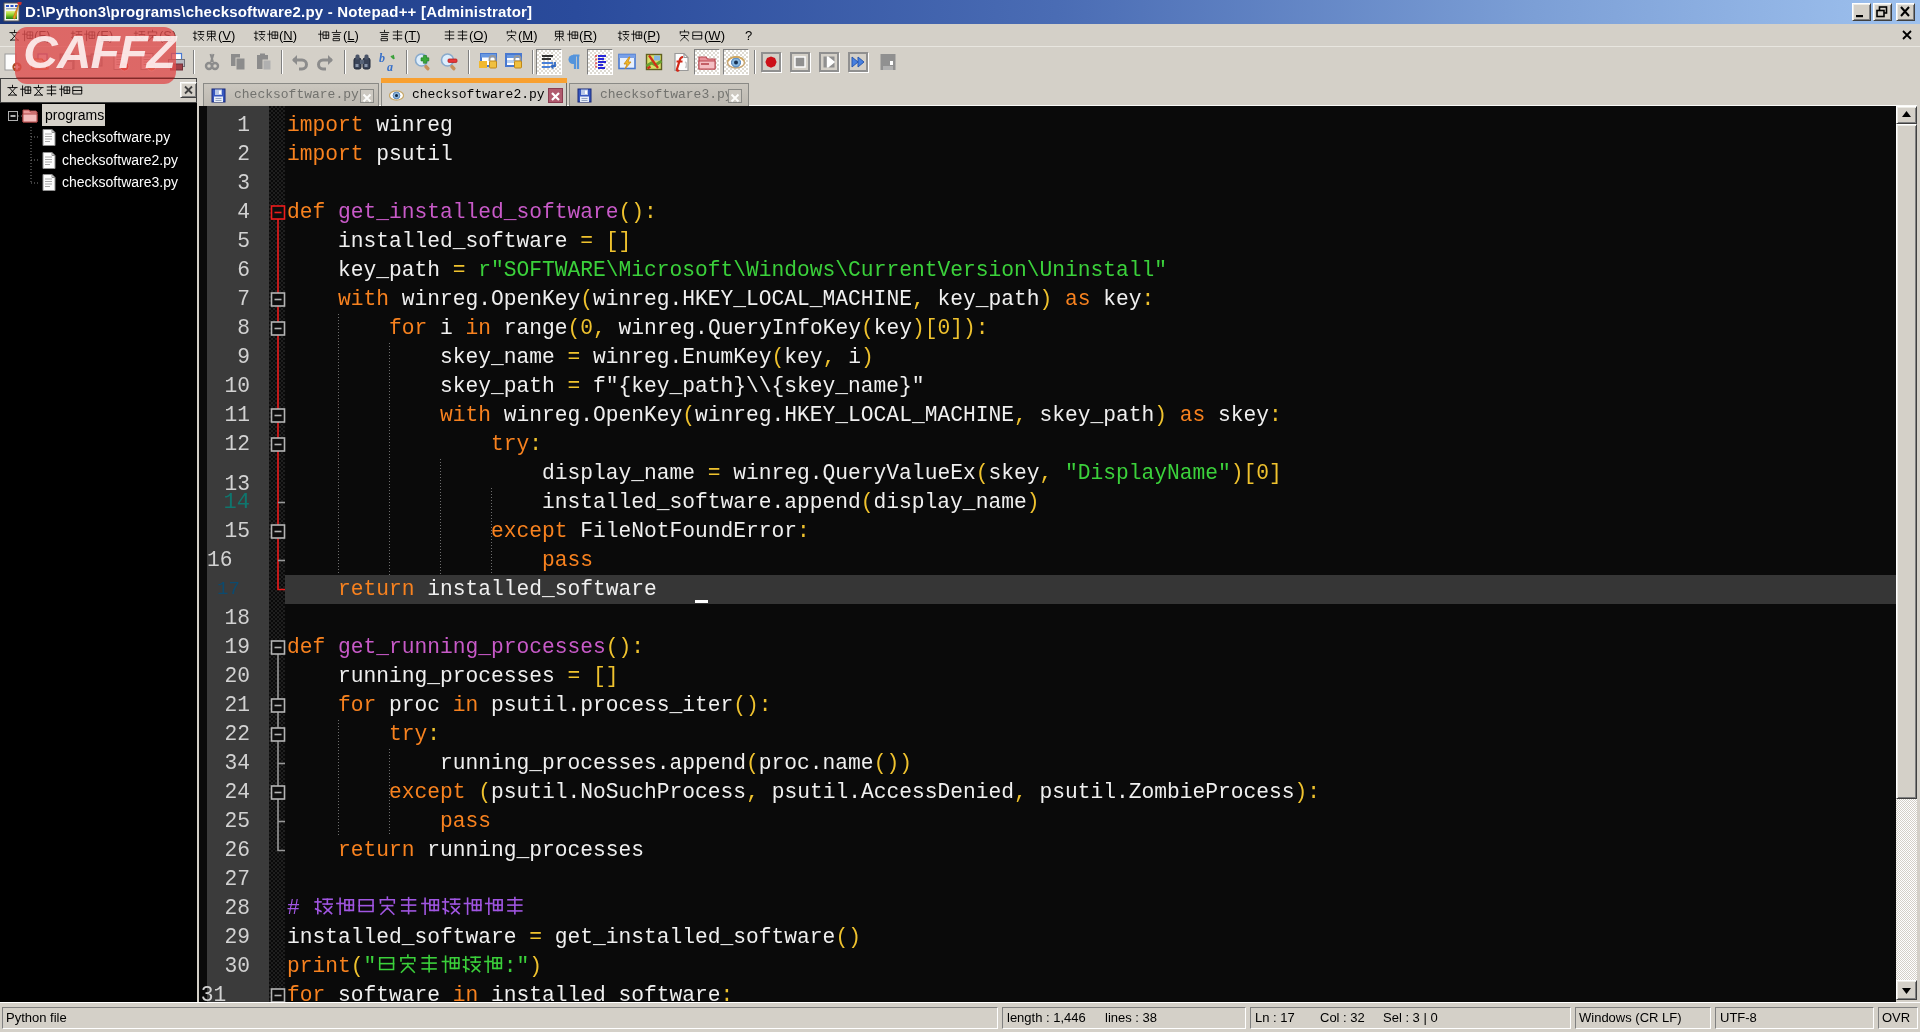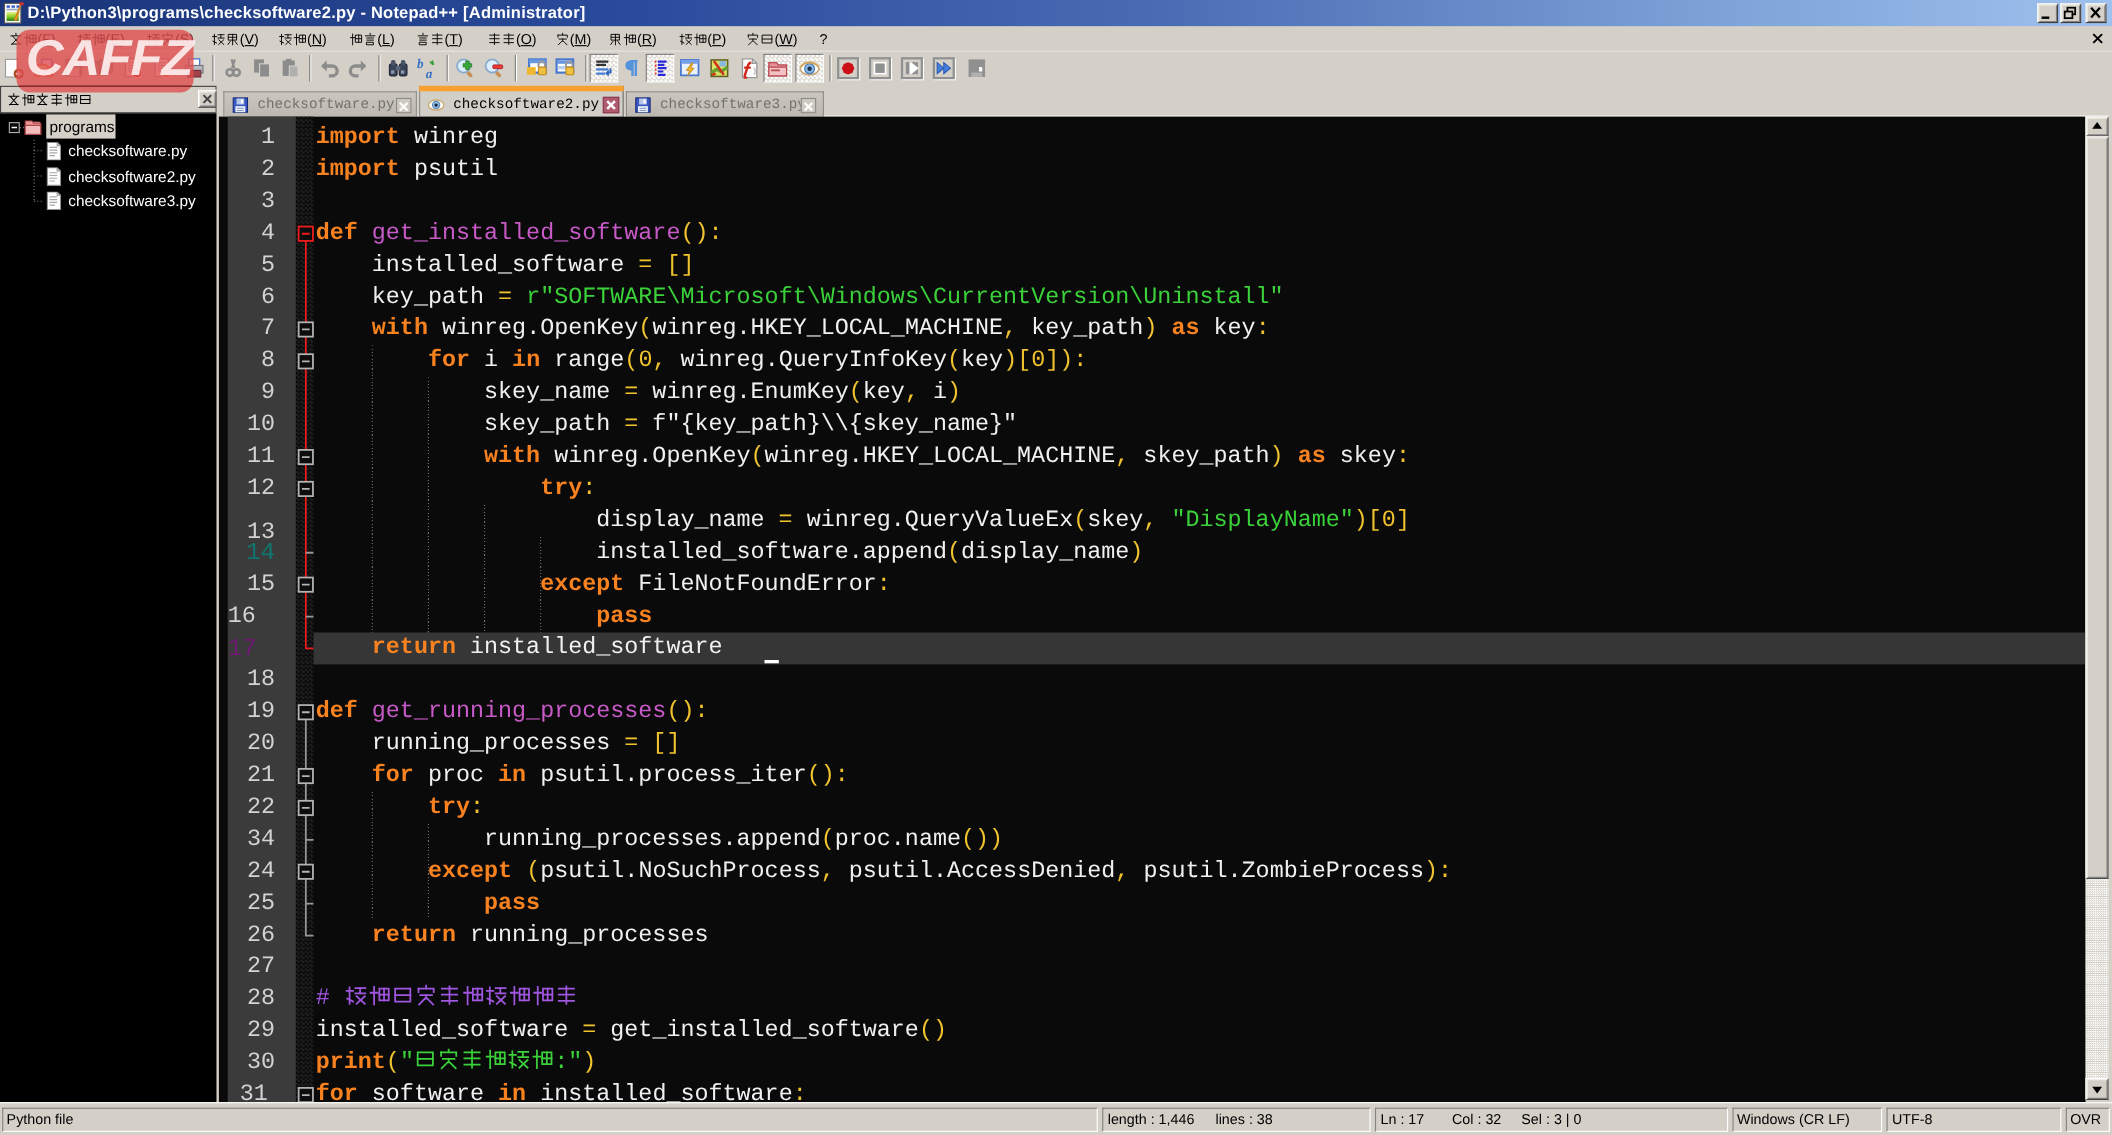--- a/index.html
+++ b/index.html
@@ -7,7 +7,7 @@
 .mono{font-family:"Liberation Mono",monospace}
 .raised{border-top:1px solid #ffffff;border-left:1px solid #ffffff;border-right:1px solid #404040;border-bottom:1px solid #404040;background:#d4d0c8}
 .sunk{border-top:1px solid #808080;border-left:1px solid #808080;border-right:1px solid #ffffff;border-bottom:1px solid #ffffff}
-.kw{color:#f8821f;font-weight:bold}
+.kw{color:#f8821f;font-weight:normal}
 .df{color:#f0f0f0}
 .op{color:#efc22e}
 .st{color:#3bd13b}

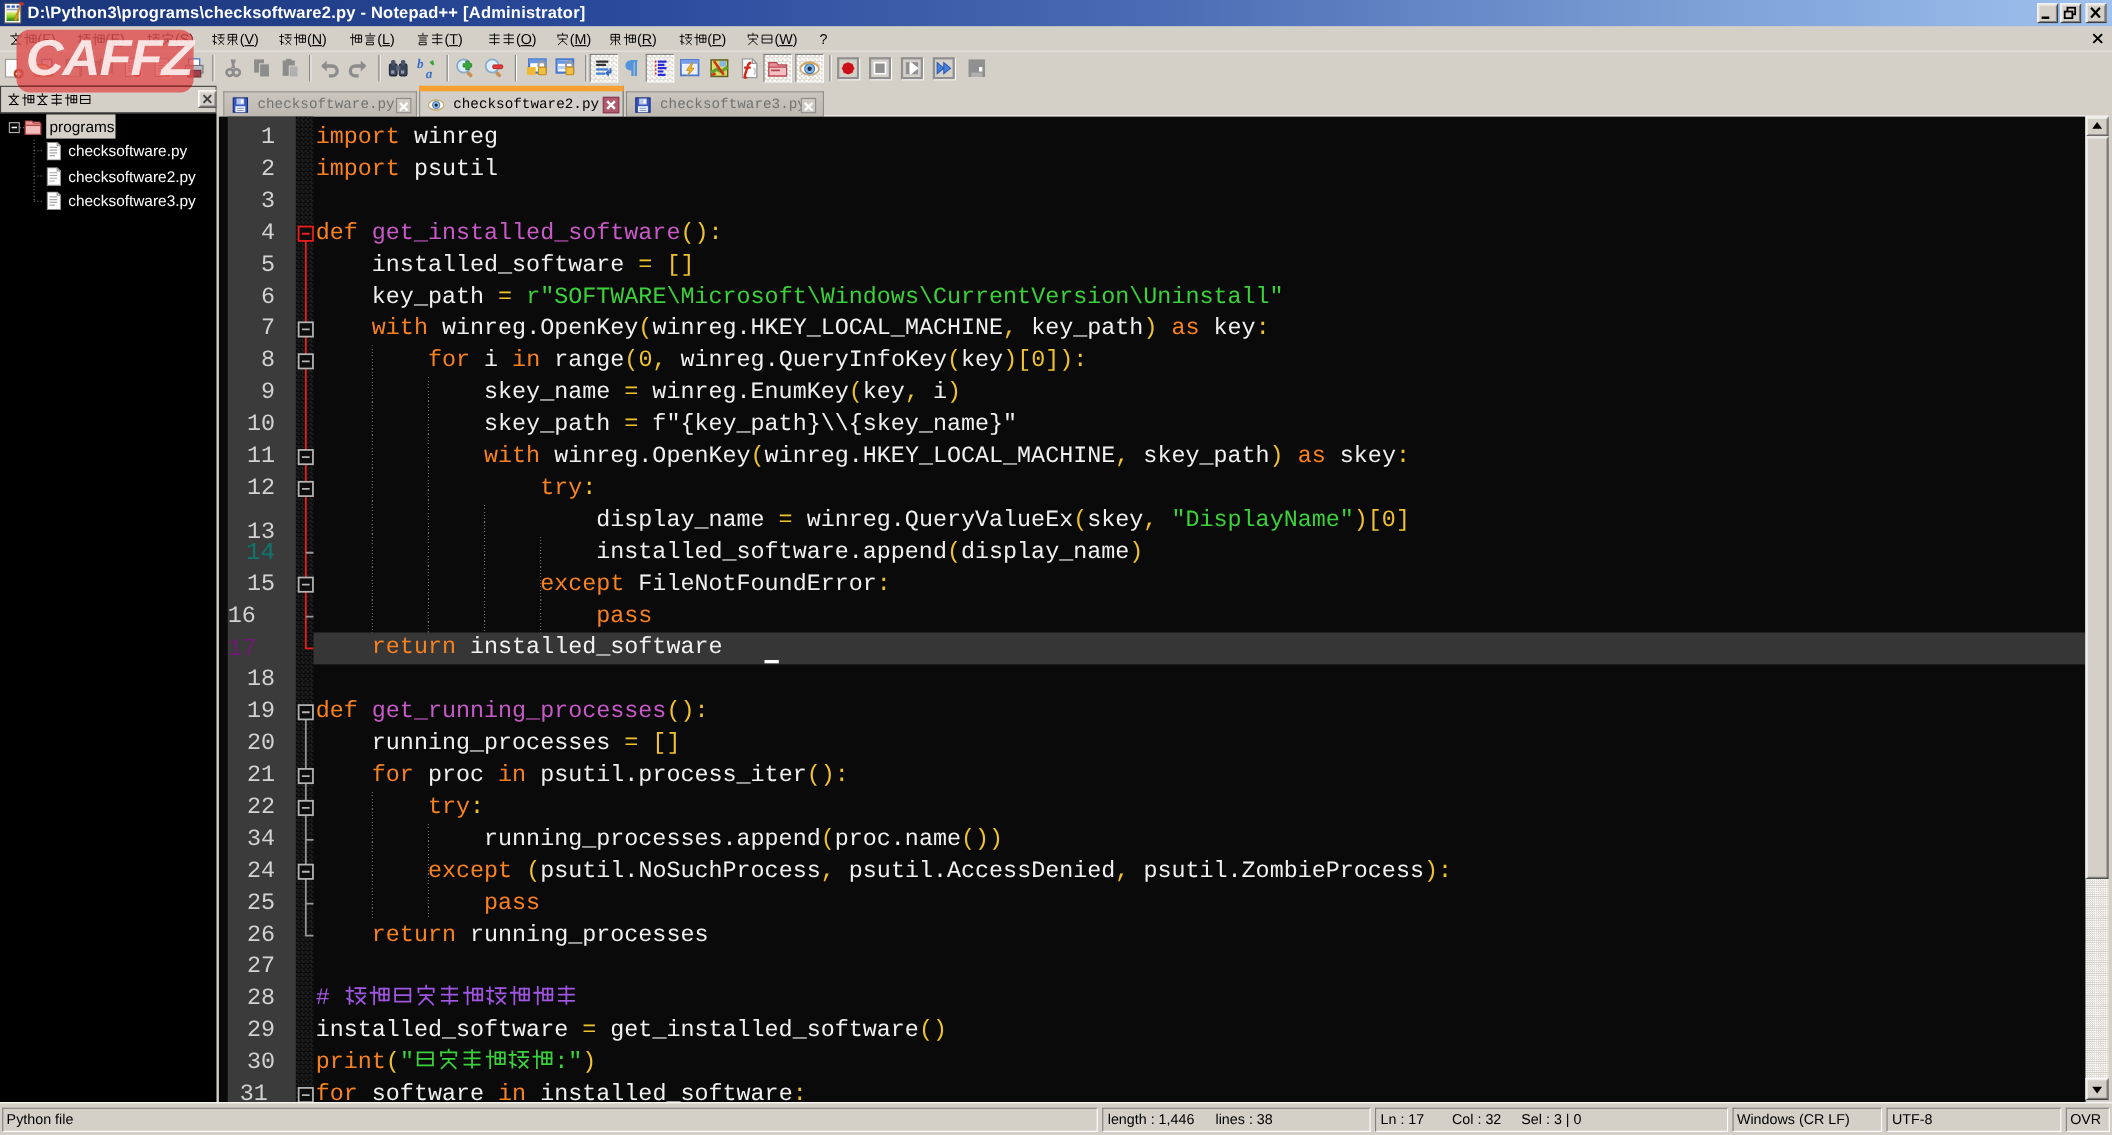--- a/index.html
+++ b/index.html
@@ -505,7 +505,7 @@
 <div class="a mono" style="left:207px;top:488px;width:43px;height:29px;line-height:29px;font-size:22px;color:#0f766e;text-align:right">14</div>
 <div class="a mono" style="left:207px;top:517px;width:43px;height:29px;line-height:29px;font-size:21.25px;color:#d2d2d2;text-align:right">15</div>
 <div class="a mono" style="left:207px;top:546px;width:43px;height:29px;line-height:29px;font-size:21.25px;color:#d2d2d2;text-align:left">16</div>
-<div class="a mono" style="left:207px;top:575px;width:43px;height:29px;line-height:29px;font-size:22px;color:#701a75;text-align:left">17</div>
+<div class="a mono" style="left:207px;top:575px;width:43px;height:29px;line-height:29px;font-size:19px;color:#0c4a6e;text-align:center">17</div>
 <div class="a mono" style="left:207px;top:604px;width:43px;height:29px;line-height:29px;font-size:21.25px;color:#d2d2d2;text-align:right">18</div>
 <div class="a mono" style="left:207px;top:633px;width:43px;height:29px;line-height:29px;font-size:21.25px;color:#d2d2d2;text-align:right">19</div>
 <div class="a mono" style="left:207px;top:662px;width:43px;height:29px;line-height:29px;font-size:21.25px;color:#d2d2d2;text-align:right">20</div>

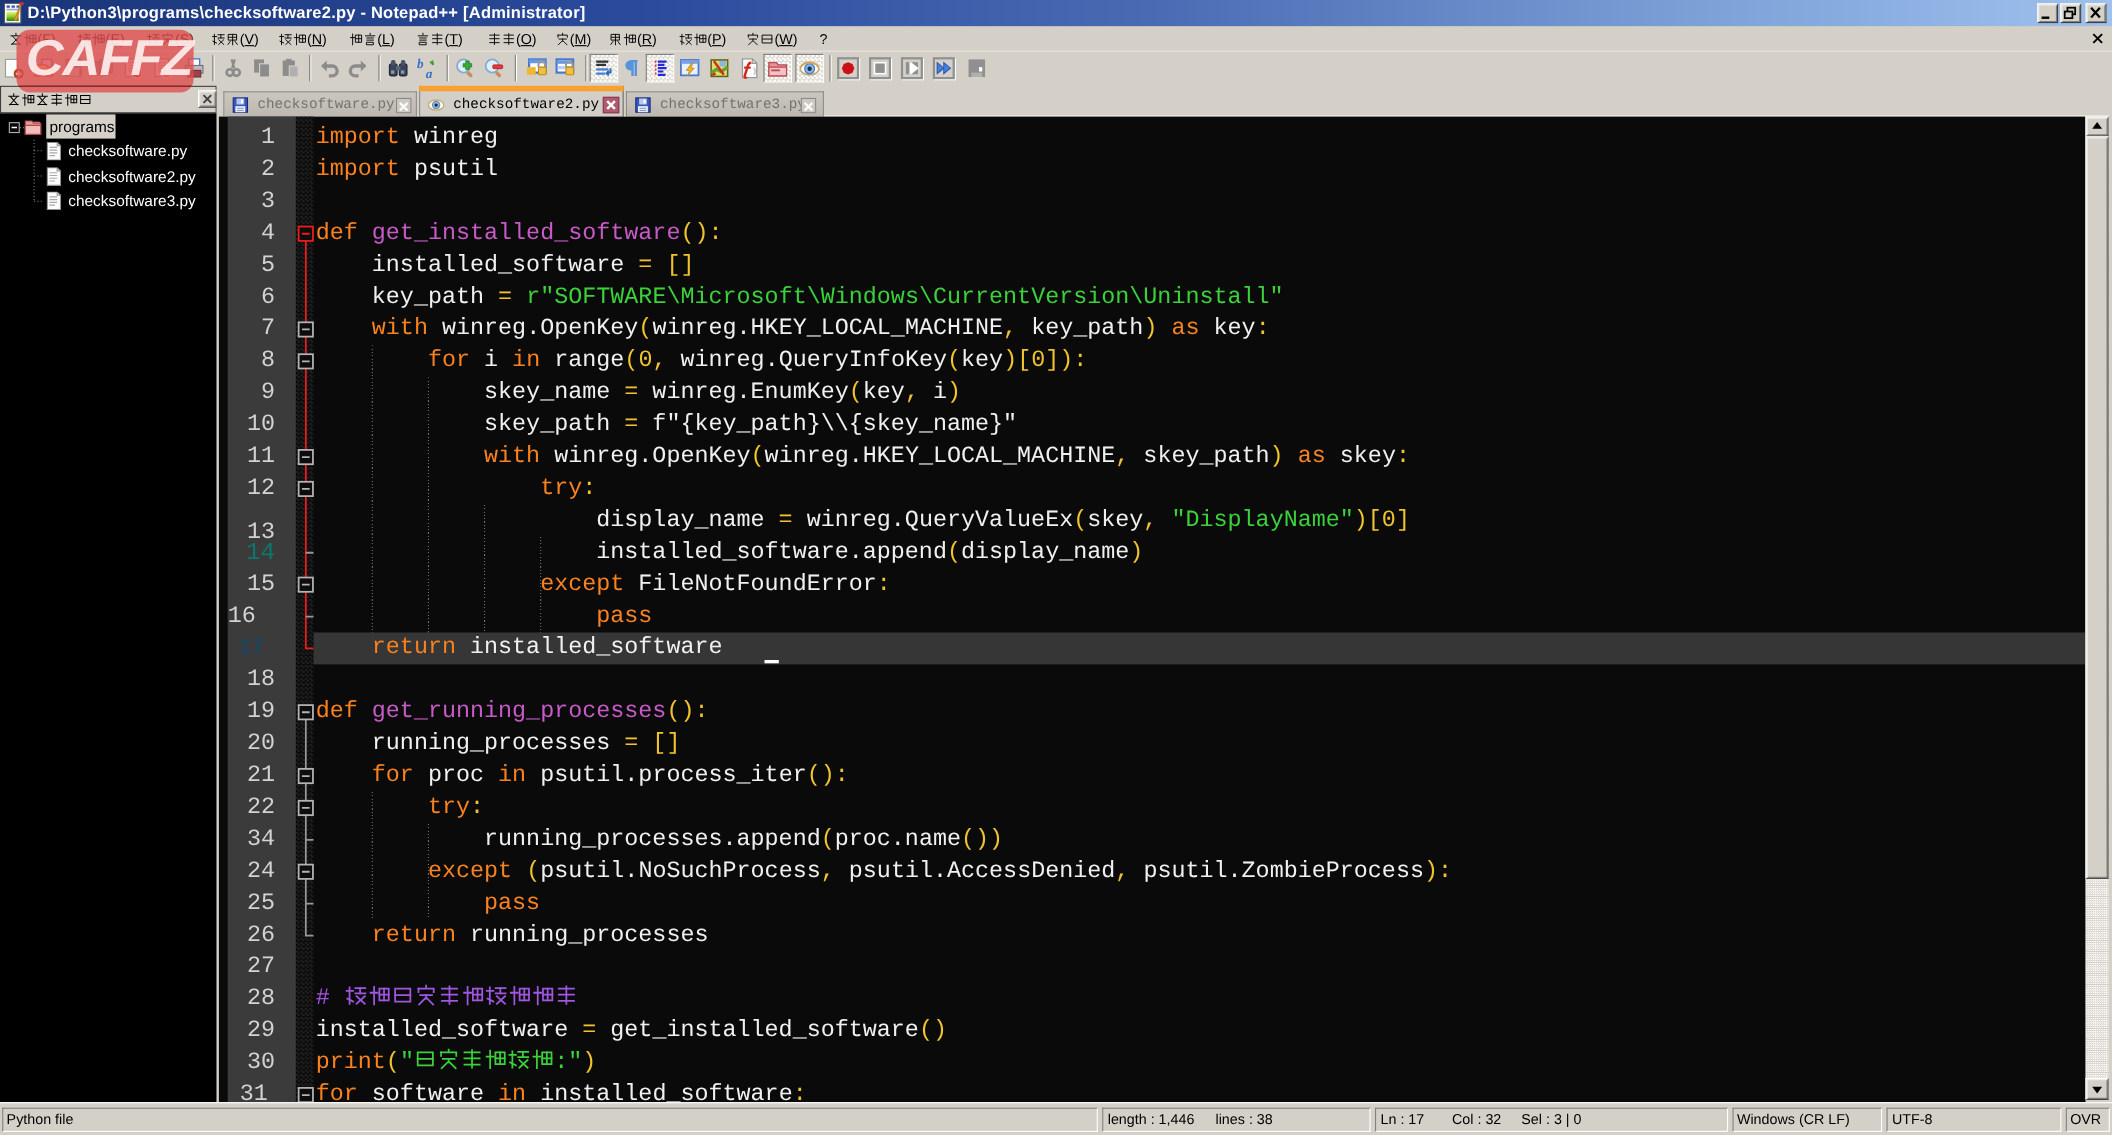--- a/index.html
+++ b/index.html
@@ -519,7 +519,7 @@
 <div class="a mono" style="left:207px;top:894px;width:43px;height:29px;line-height:29px;font-size:21.25px;color:#d2d2d2;text-align:right">28</div>
 <div class="a mono" style="left:207px;top:923px;width:43px;height:29px;line-height:29px;font-size:21.25px;color:#d2d2d2;text-align:right">29</div>
 <div class="a mono" style="left:207px;top:952px;width:43px;height:29px;line-height:29px;font-size:21.25px;color:#d2d2d2;text-align:right">30</div>
-<div class="a mono" style="left:218px;top:981px;width:43px;height:29px;line-height:29px;font-size:21.25px;color:#d2d2d2;text-align:left">31</div>
+<div class="a mono" style="left:192px;top:981px;width:43px;height:29px;line-height:29px;font-size:21.25px;color:#d2d2d2;text-align:center">31</div>
 <div class="a" style="left:338px;top:314px;width:1px;height:261px;background-image:repeating-linear-gradient(180deg,#6e6e6e 0 1px,transparent 1px 3px)"></div>
 <div class="a" style="left:338px;top:720px;width:1px;height:116px;background-image:repeating-linear-gradient(180deg,#6e6e6e 0 1px,transparent 1px 3px)"></div>
 <div class="a" style="left:389px;top:343px;width:1px;height:232px;background-image:repeating-linear-gradient(180deg,#6e6e6e 0 1px,transparent 1px 3px)"></div>

